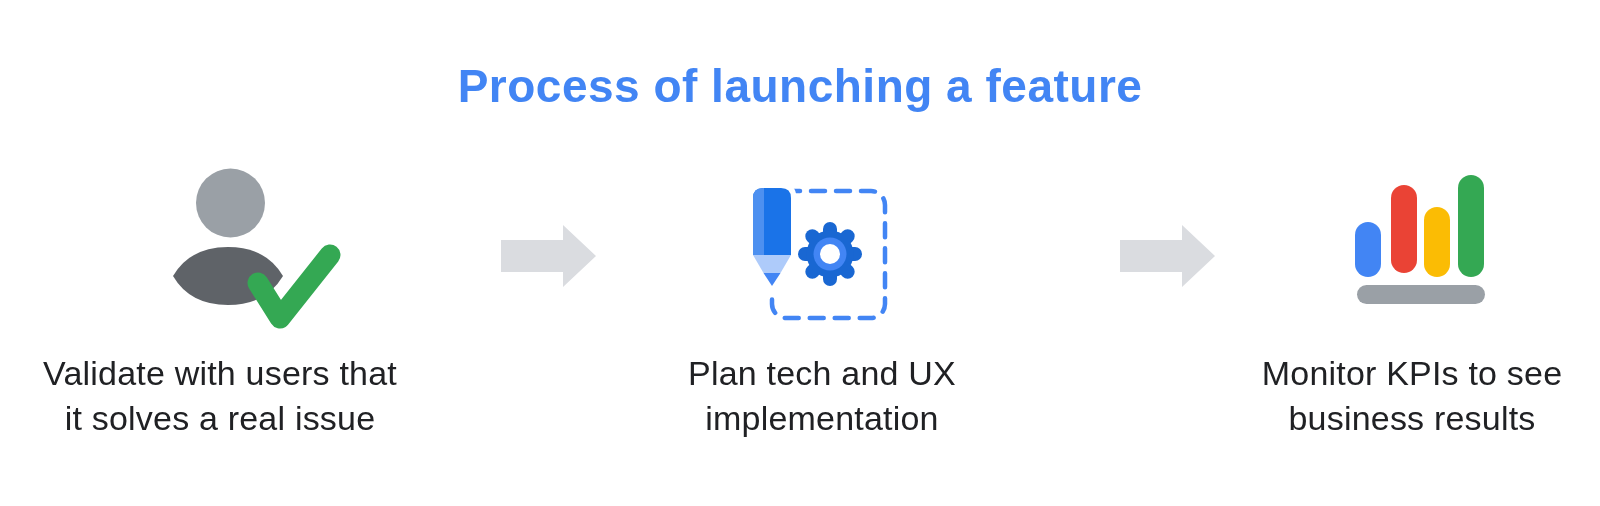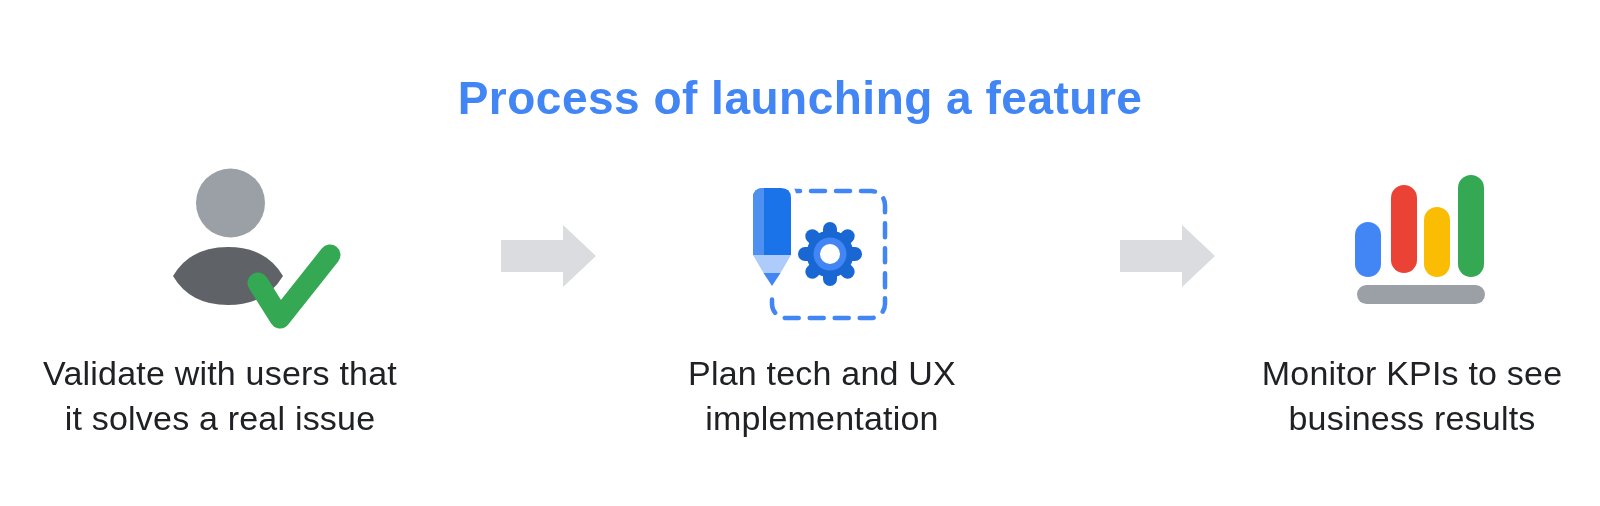--- a/index.html
+++ b/index.html
@@ -20,7 +20,7 @@
     left: 0;
     right: 0;
     top: 56px;
-    margin: 16px;
+    margin: 4px;
     text-align: center;
     font-size: 46px;
     line-height: 52px;

